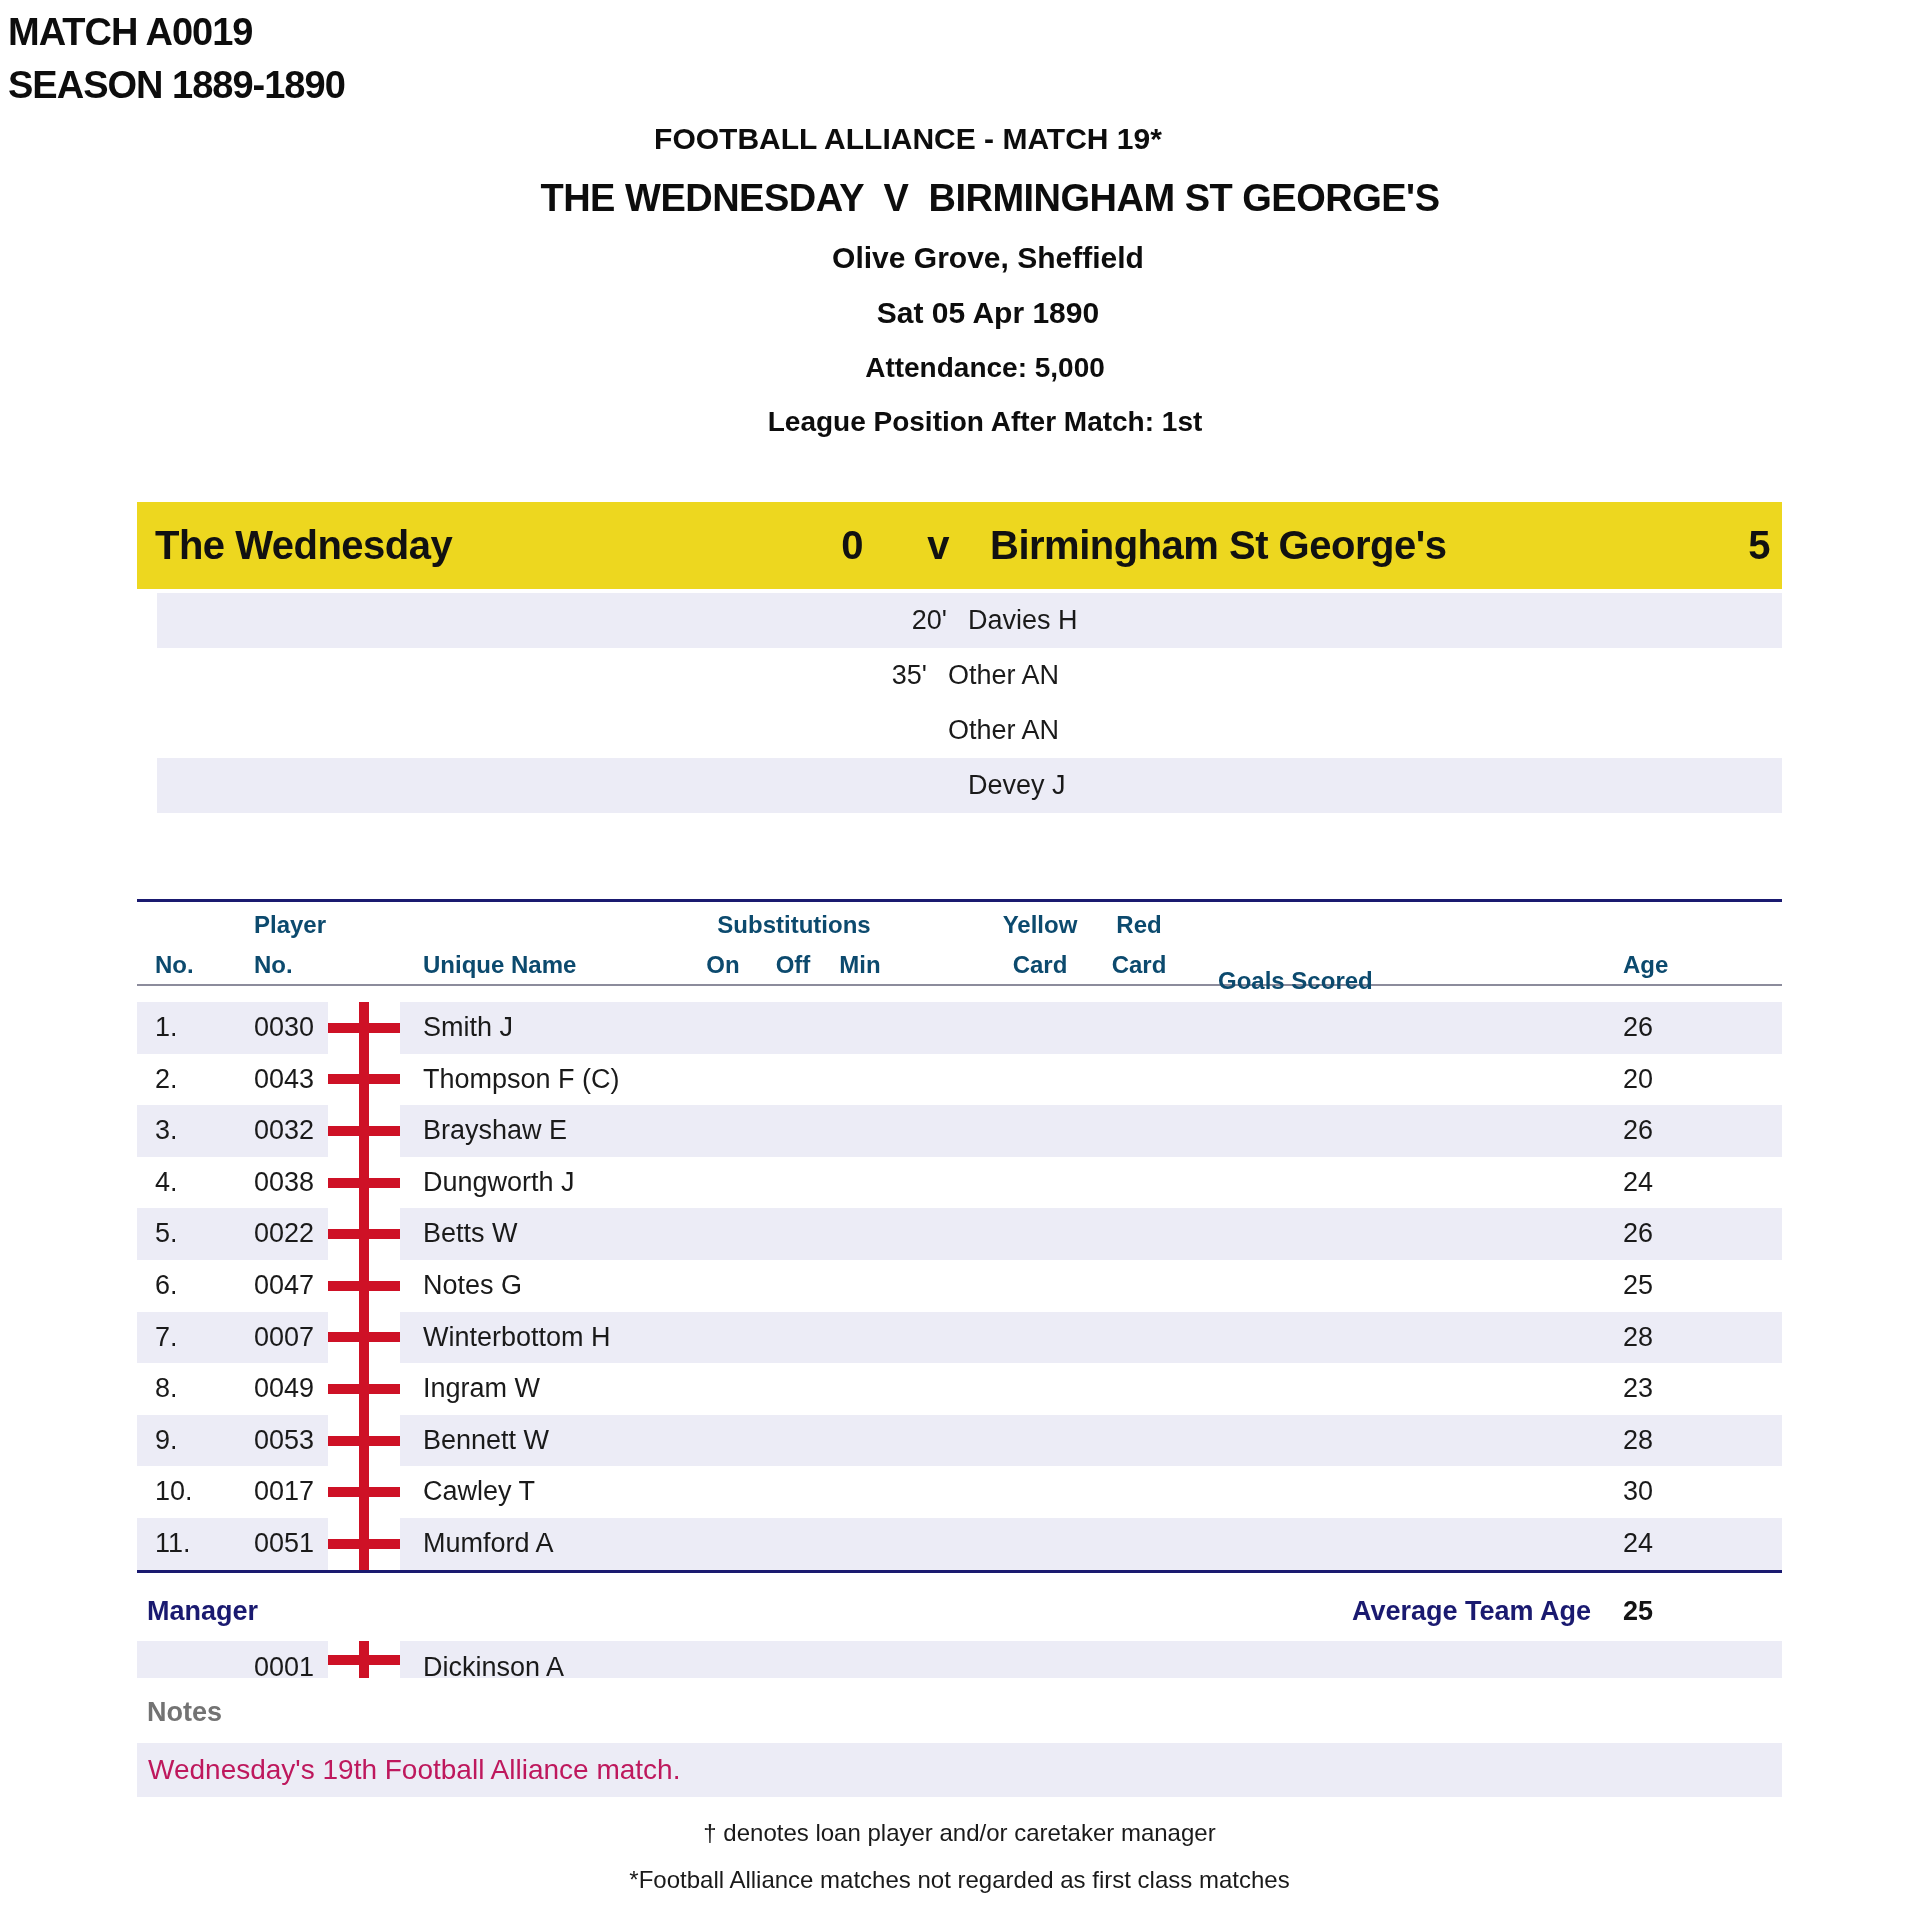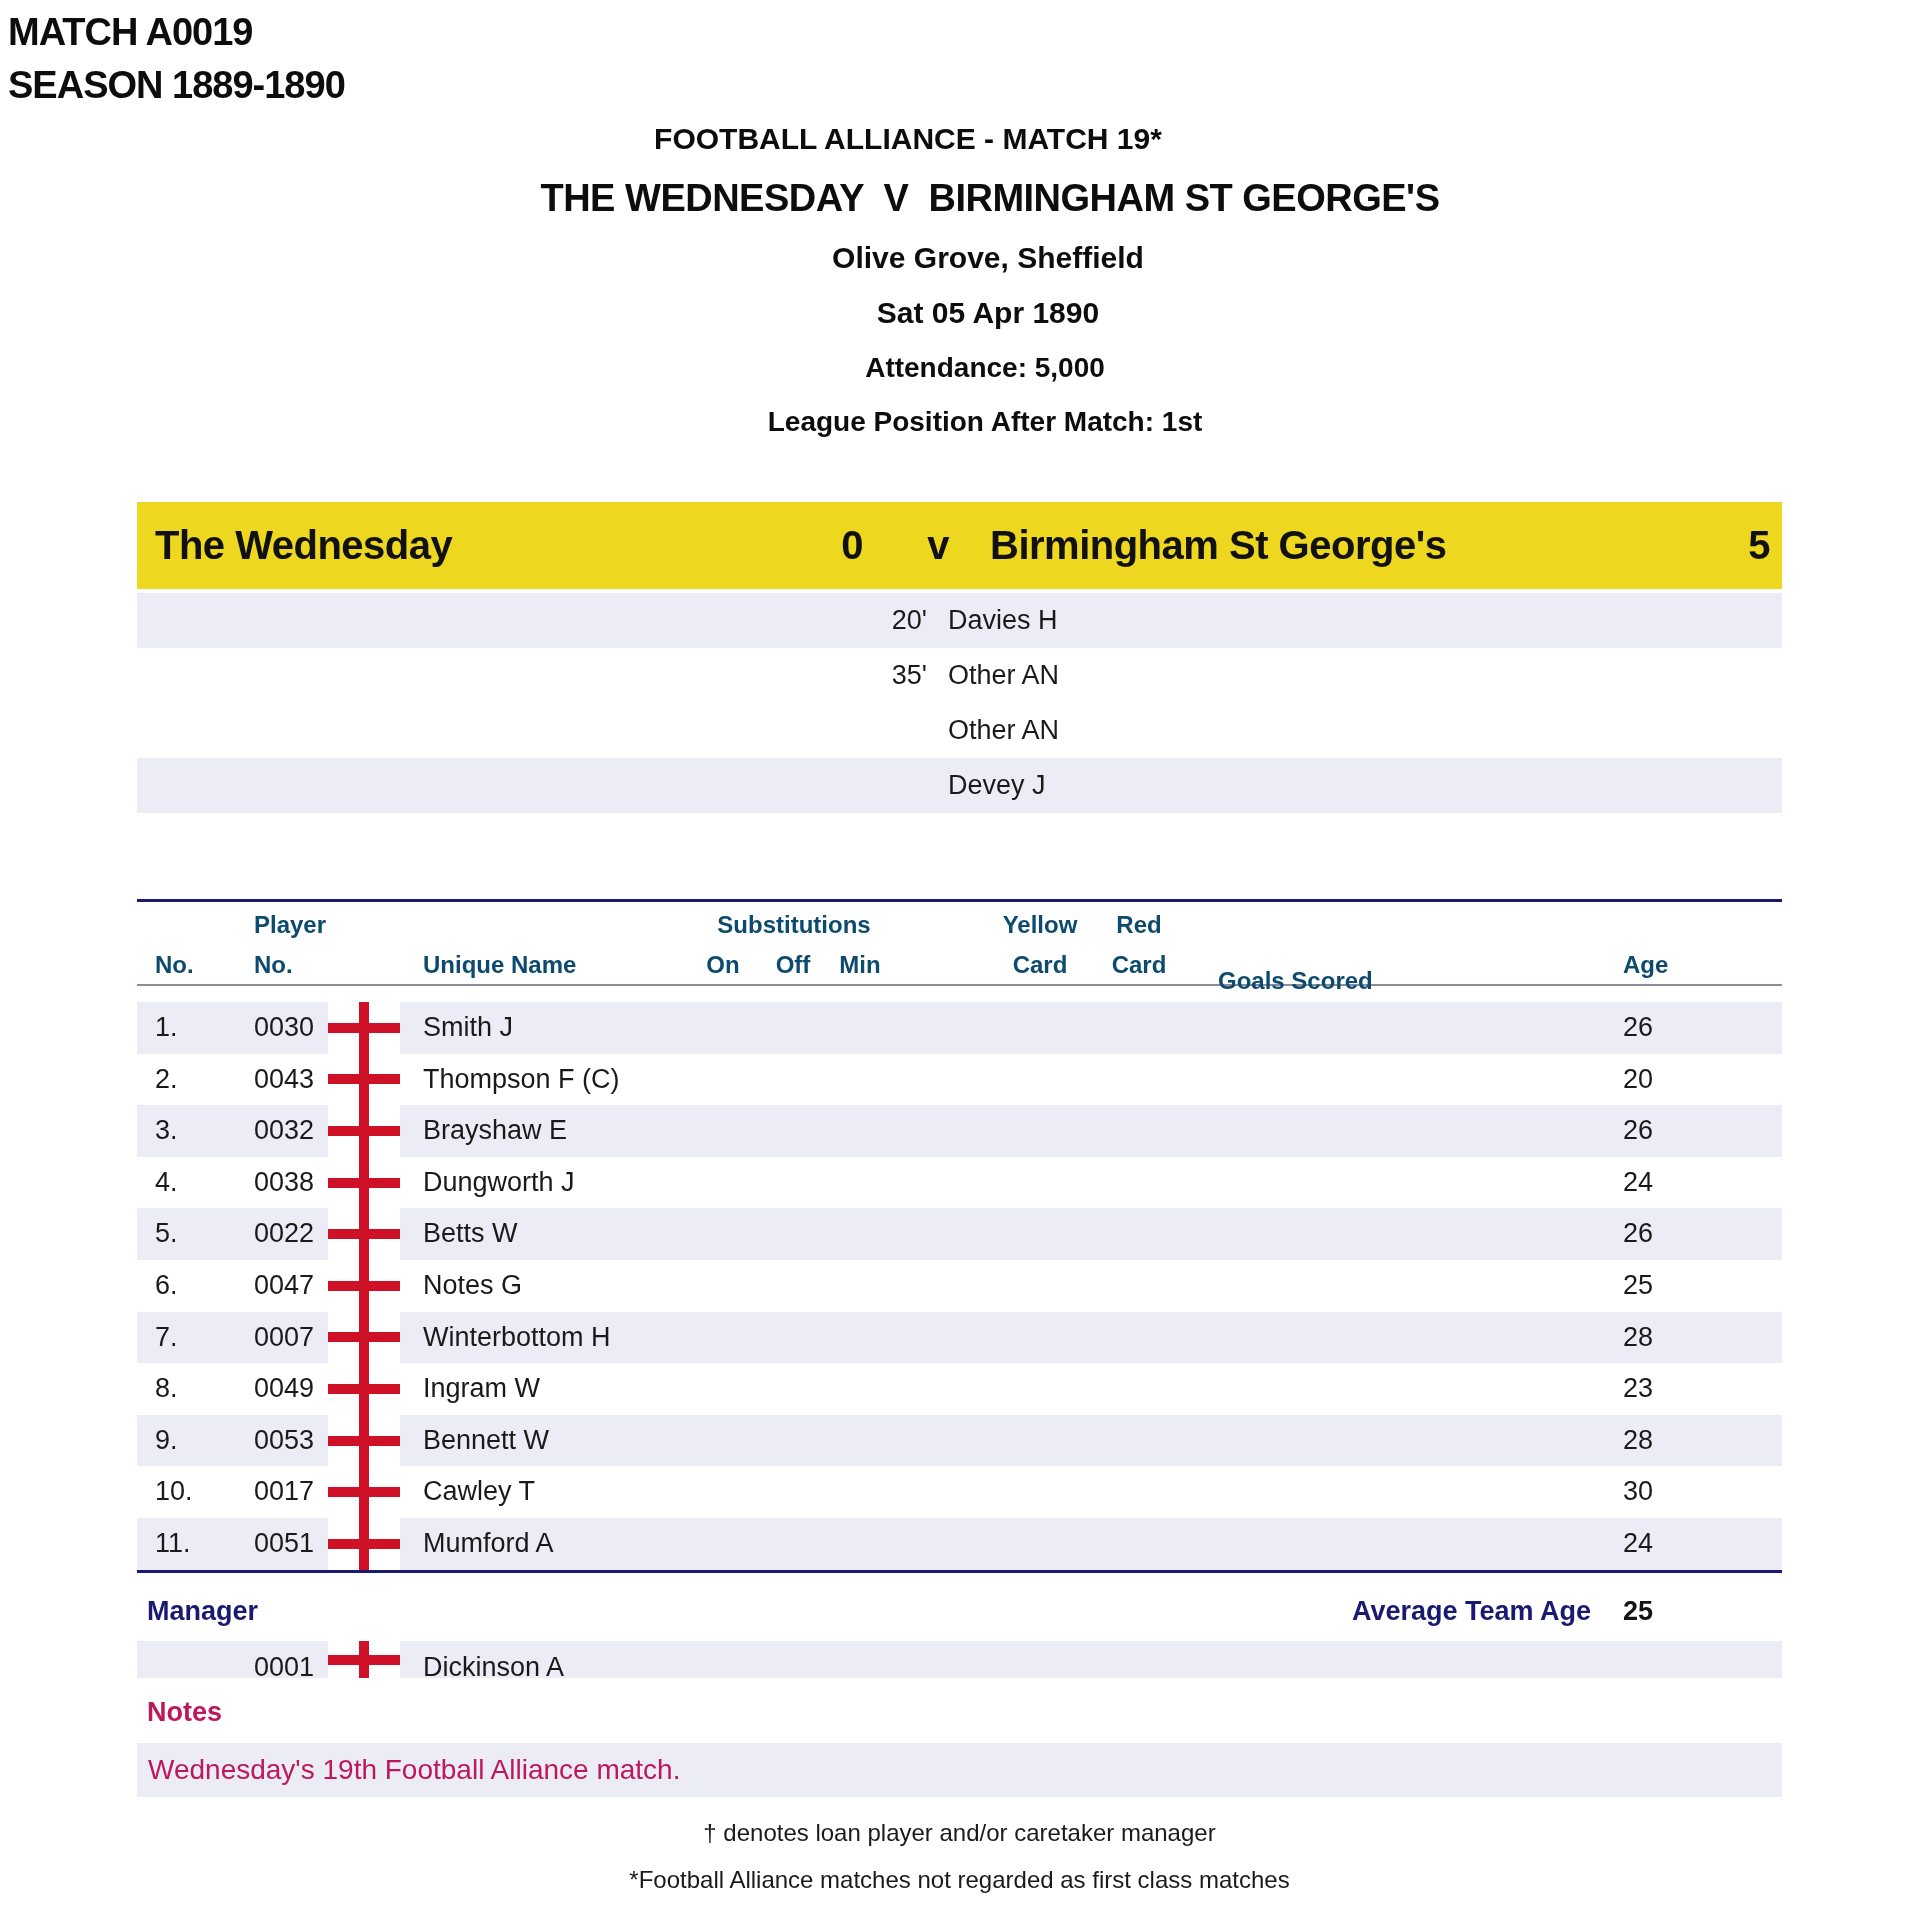--- a/index.html
+++ b/index.html
@@ -35,7 +35,7 @@
   
   .goals{left:137px;top:593px;width:1645px;}
   .goal-row{position:relative;height:55px;line-height:55px;font-size:27px;color:#1a1a1a;}
-  .goal-row.lav{background:#ECECF6;}
+  .goal-row.lav{background:#ECECF6;margin-left:20px;}
   .goal-min{position:absolute;left:600px;width:190px;text-align:right;}
   .goal-name{position:absolute;left:811px;}
 

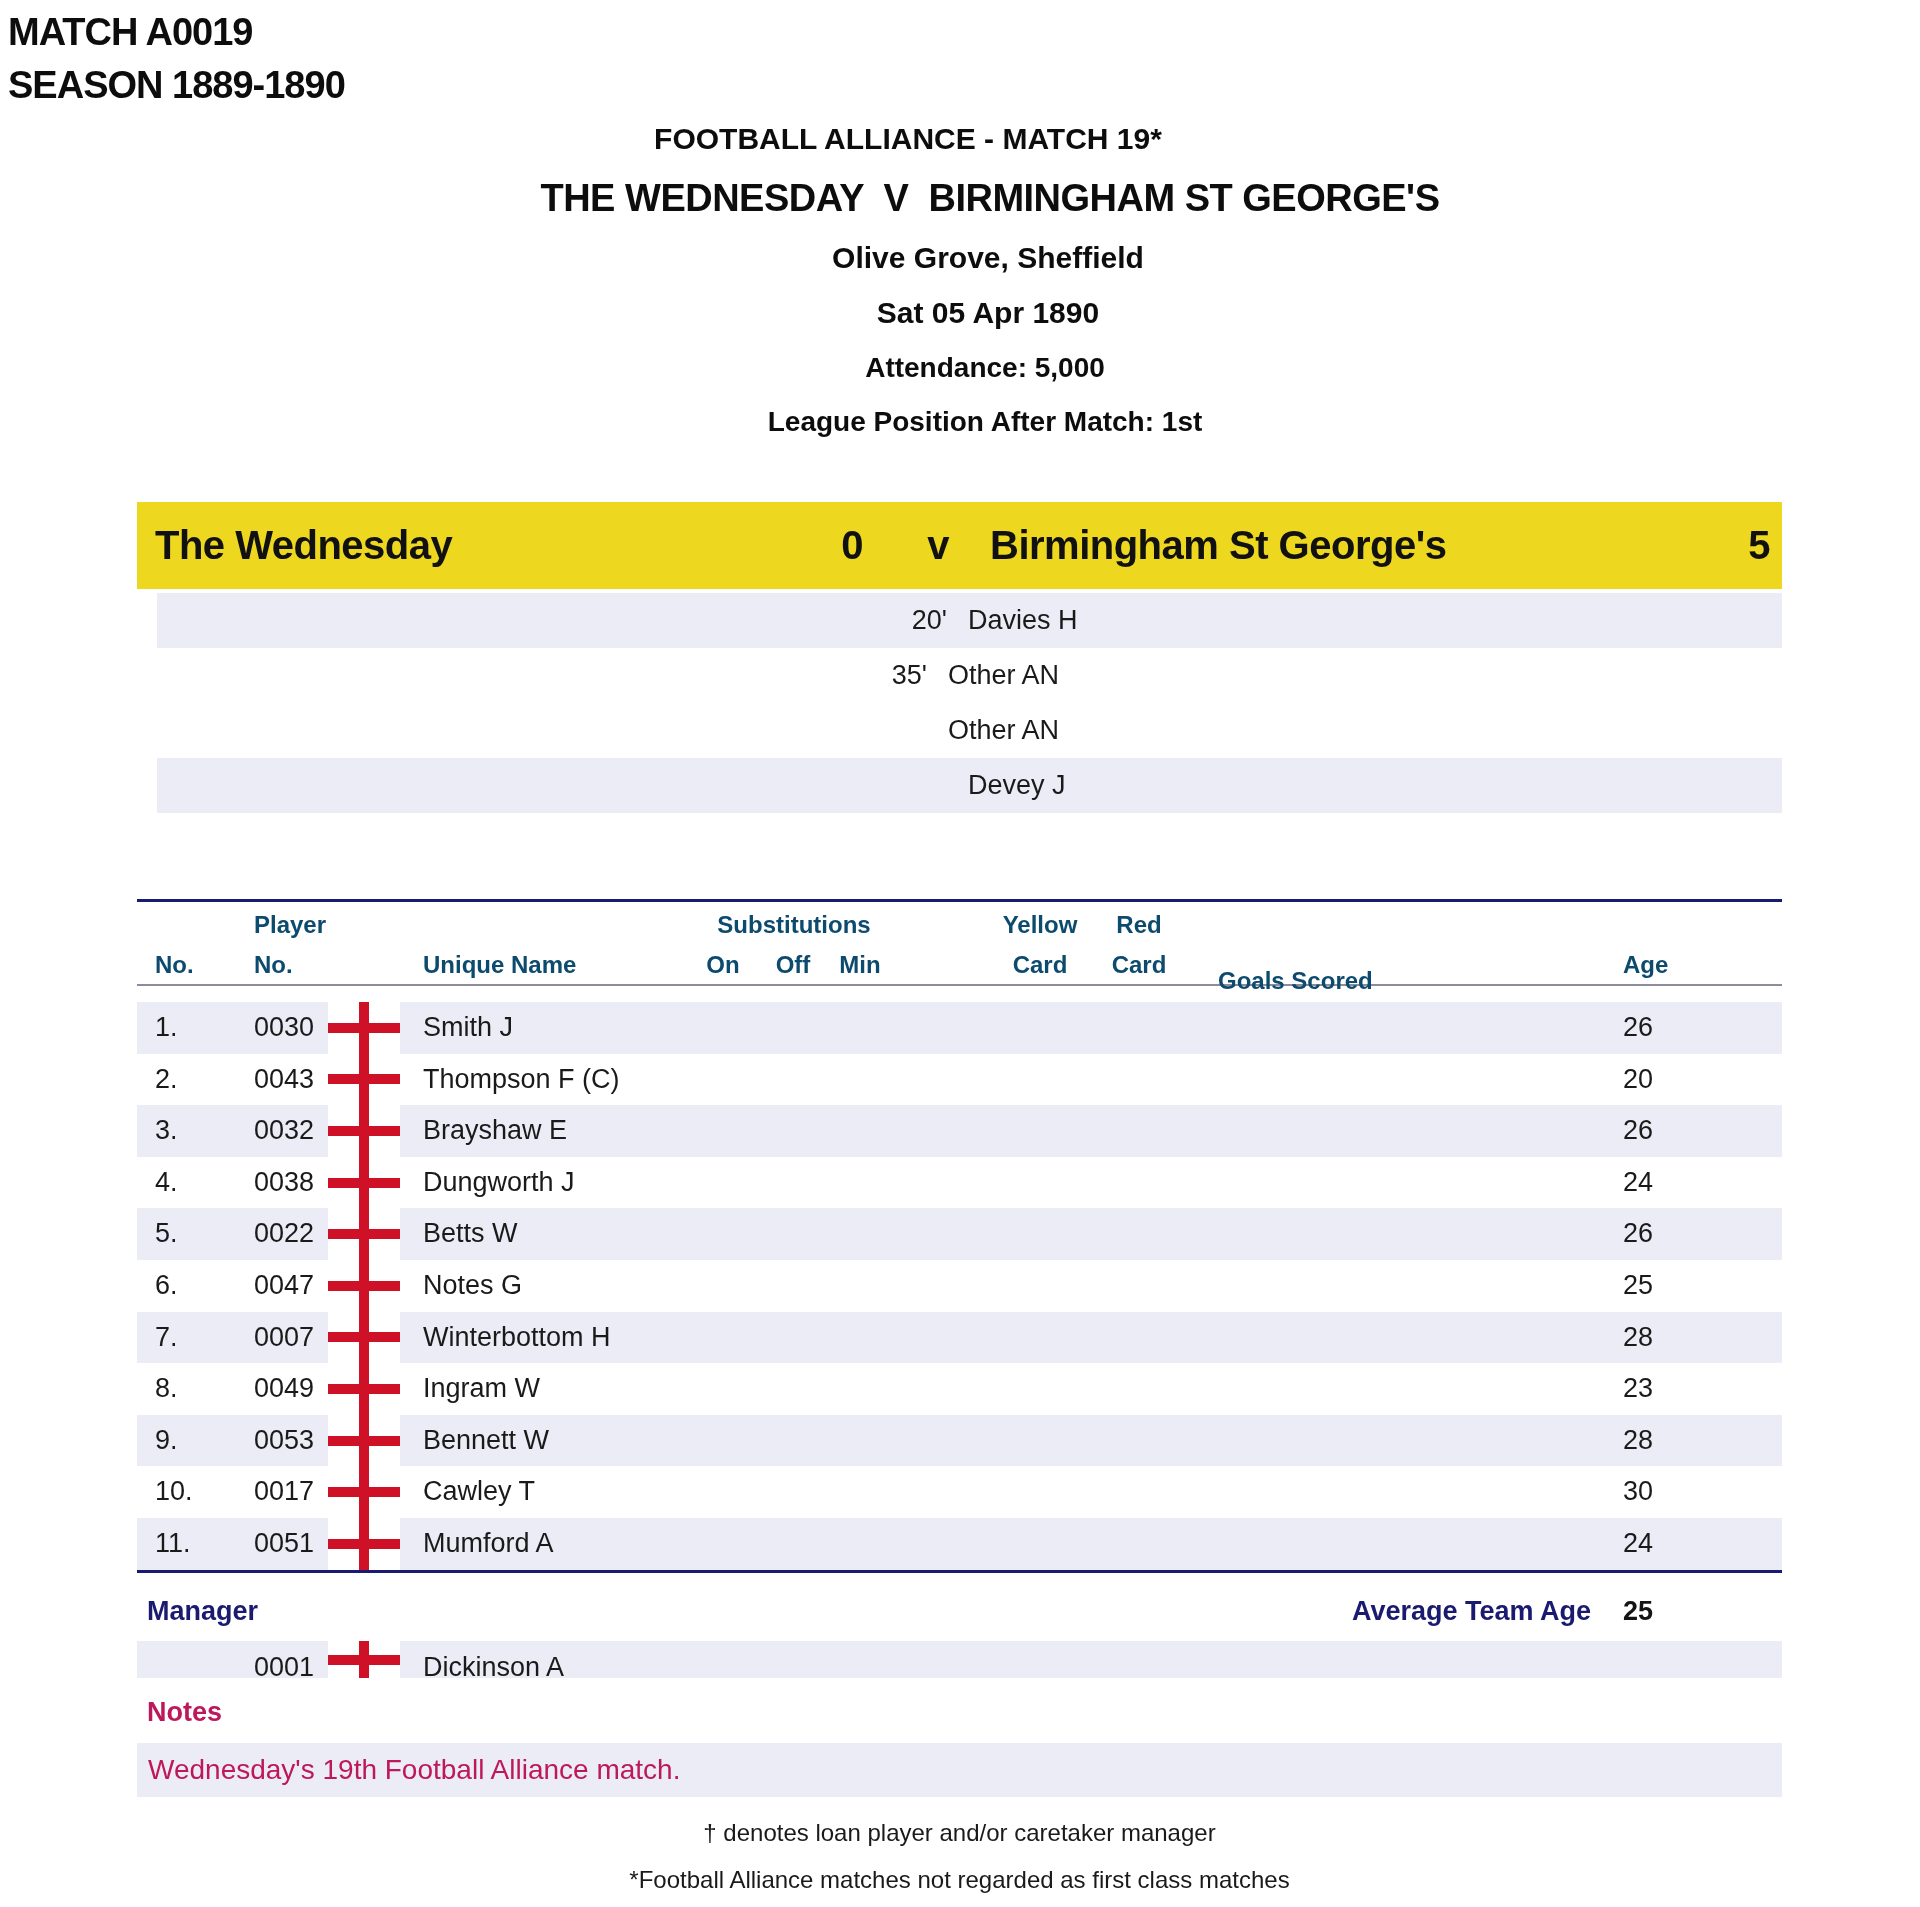--- a/index.html
+++ b/index.html
@@ -83,7 +83,7 @@
   .mgr-row{left:137px;top:1641px;width:1645px;height:37px;line-height:53px;font-size:27px;color:#1a1a1a;background:#ECECF6;position:absolute;}
 
   
-  .notes-label{left:147px;top:1696px;font-size:27px;font-weight:bold;color:#be185d;line-height:32px;}
+  .notes-label{left:147px;top:1696px;font-size:27px;font-weight:bold;color:#737373;line-height:32px;}
   .notes-row{left:137px;top:1743px;width:1645px;height:54px;line-height:54px;background:#ECECF6;font-size:28px;color:#be185d;}
   .notes-text{margin-left:11px;}
 

